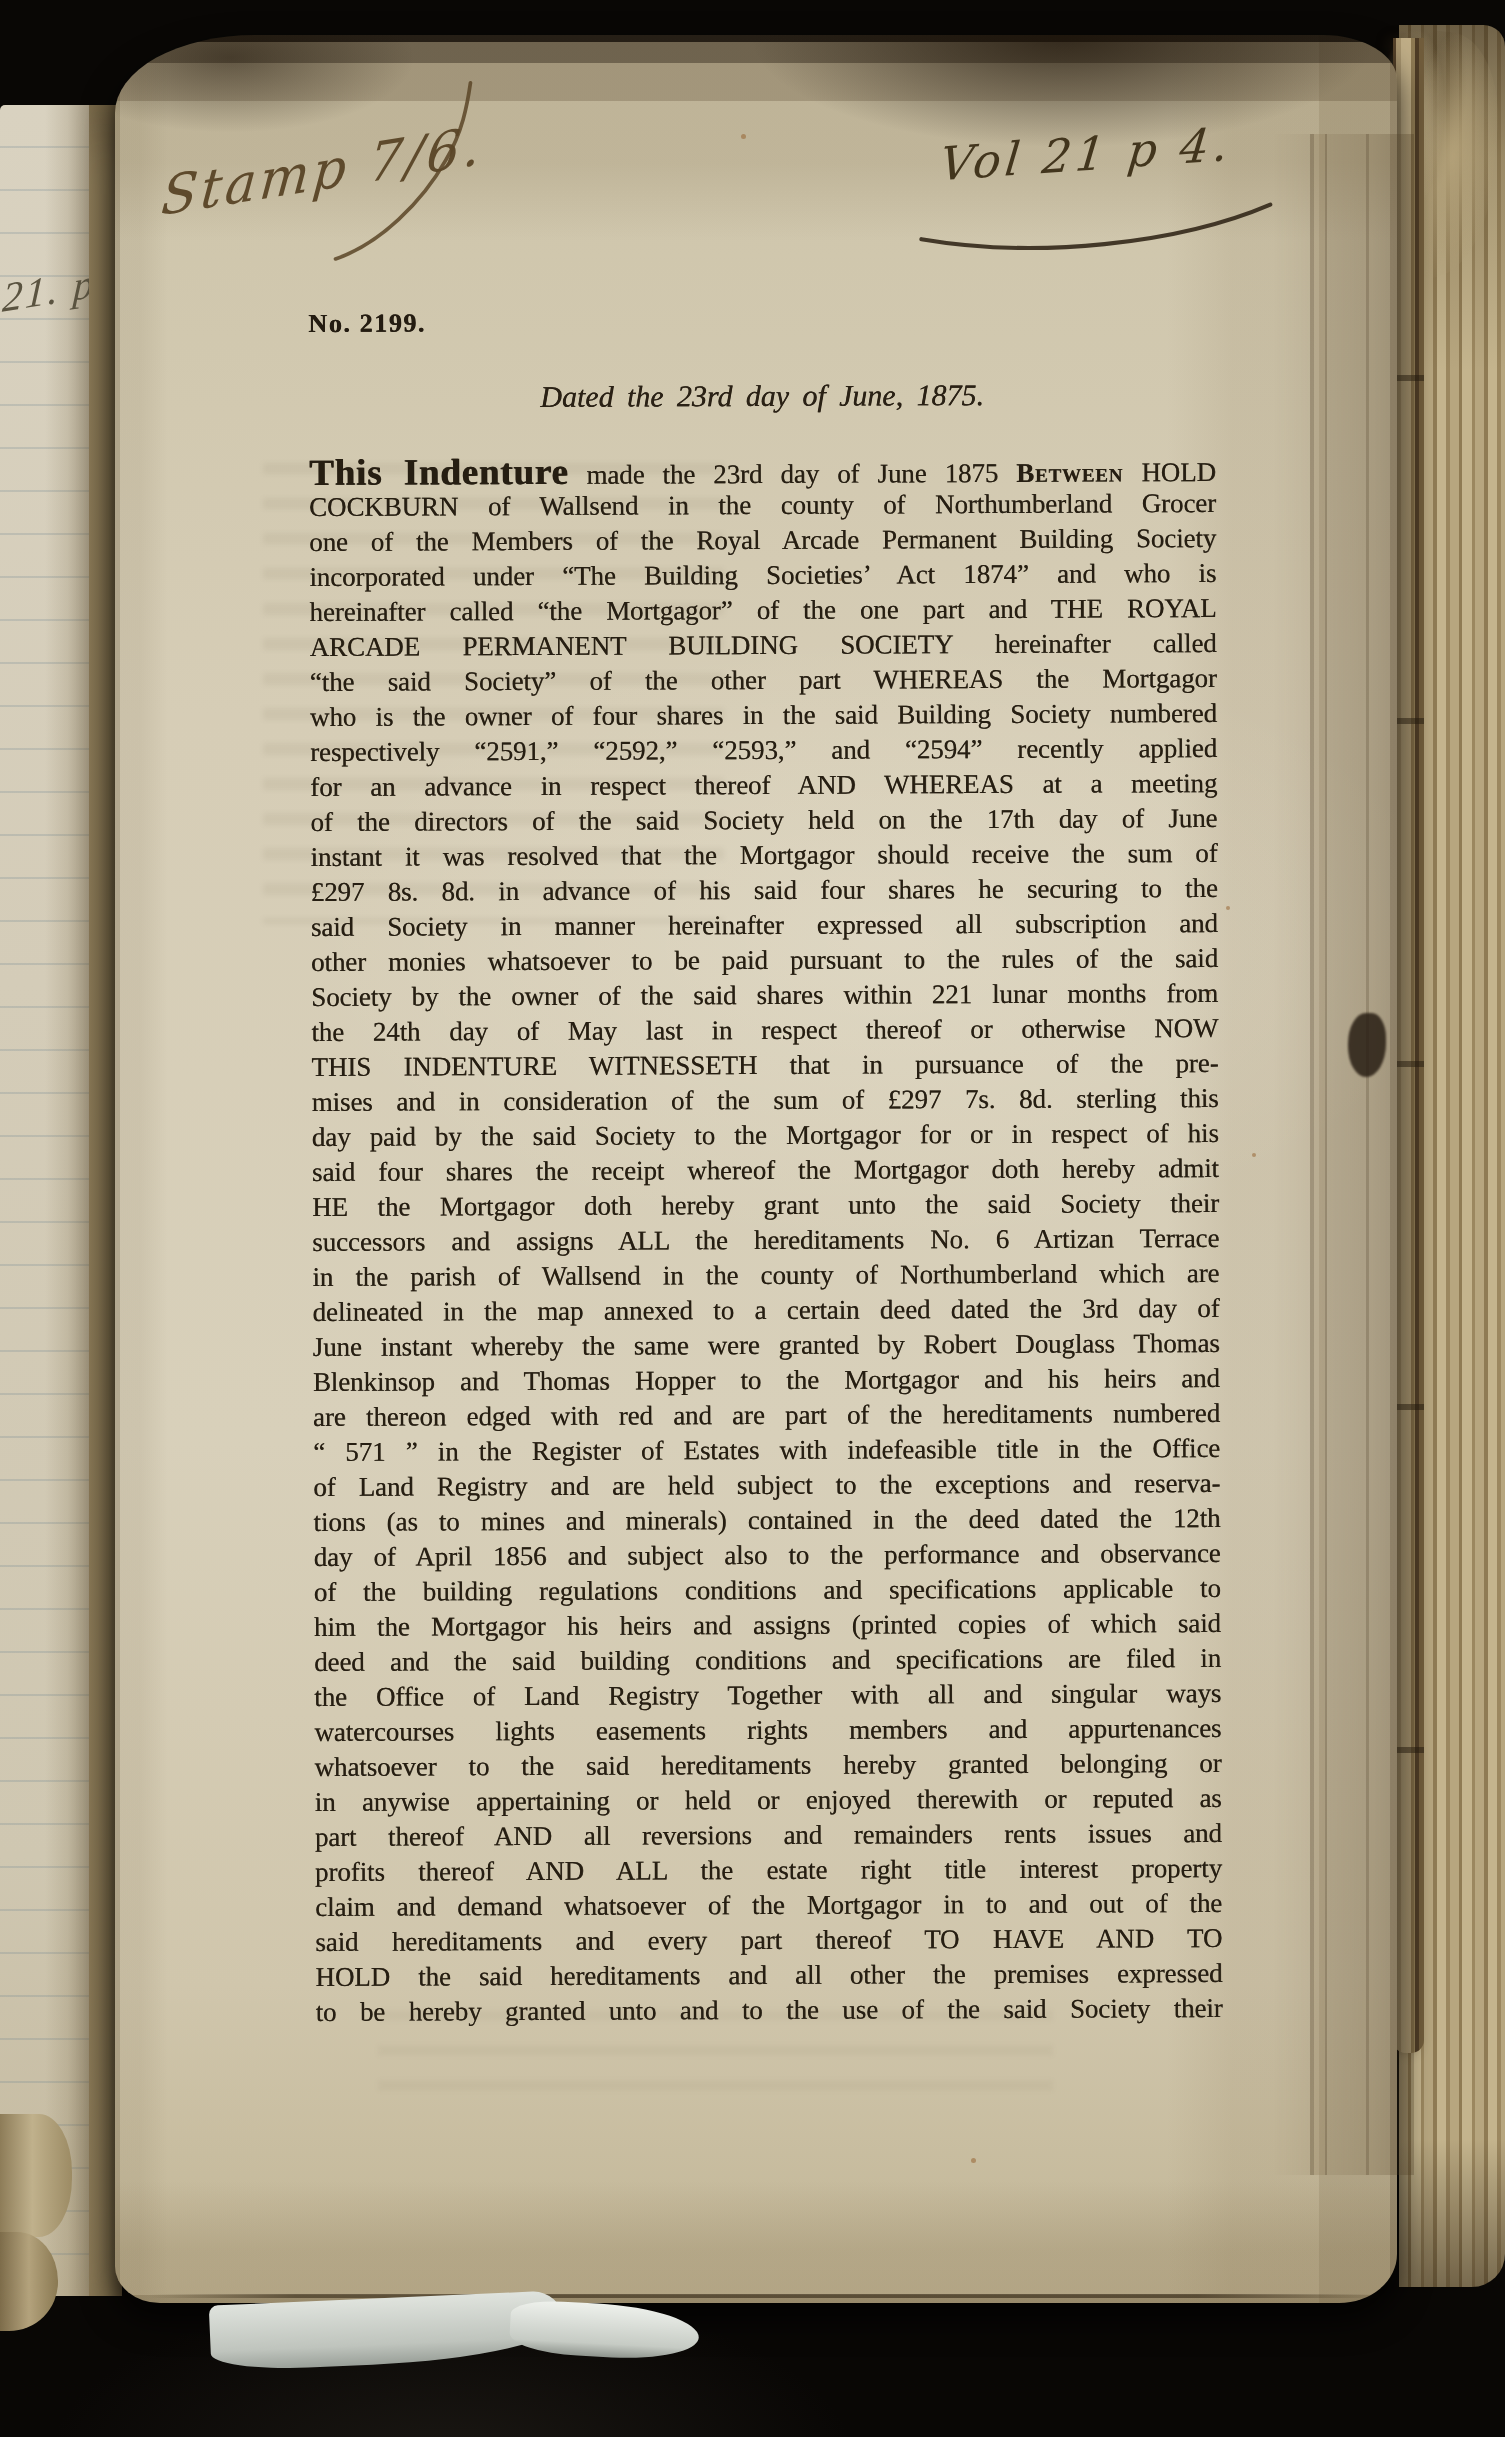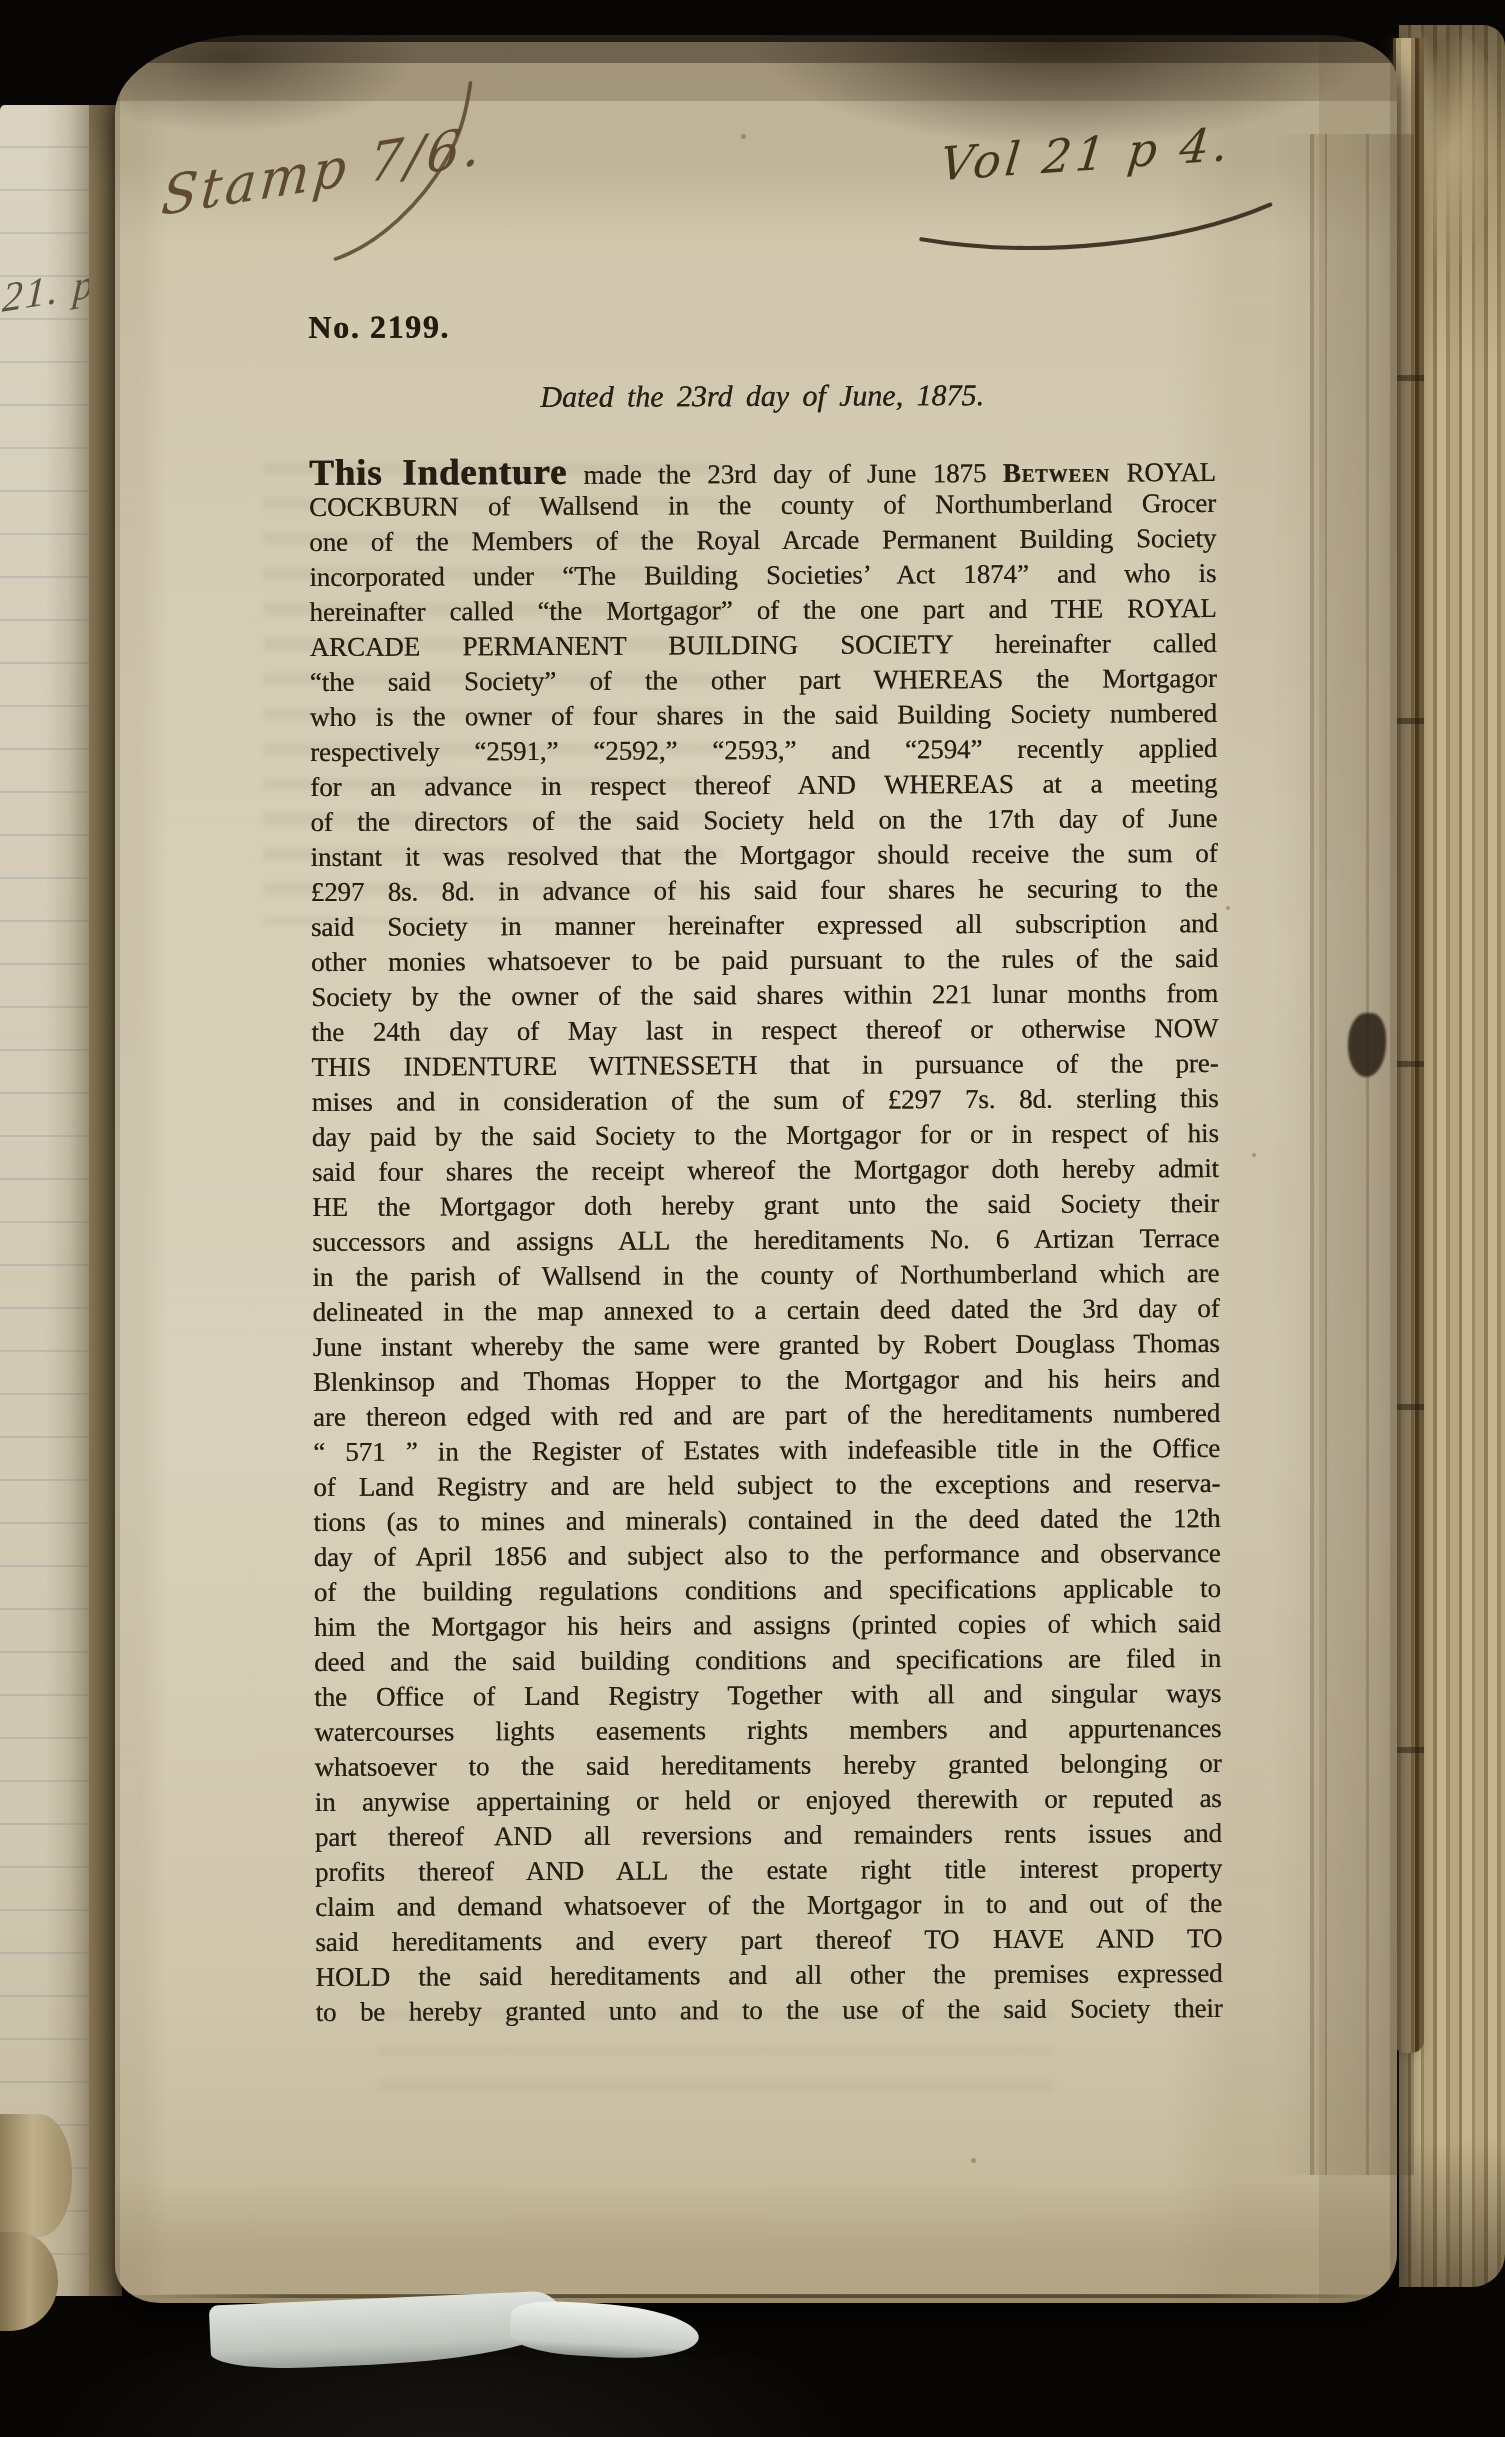--- a/index.html
+++ b/index.html
@@ -79,7 +79,7 @@
 
   
   .content{position:absolute;left:192px;top:0;width:907px;transform:rotate(-.25deg);color:#261e12;}
-  .doc-number{position:absolute;left:0;top:272px;font-size:32px;font-weight:bold;letter-spacing:1.6px;
+  .doc-number{position:absolute;left:0;top:272px;font-size:26px;font-weight:bold;letter-spacing:1.6px;
     color:#241c11;text-shadow:0.5px 0 0 #241c11;}
   .date-line{position:absolute;left:0;top:344px;width:100%;text-align:center;font-style:italic;
     font-size:30px;word-spacing:5.8px;color:#2a2115;text-shadow:0.3px 0 0 #2a2115;}

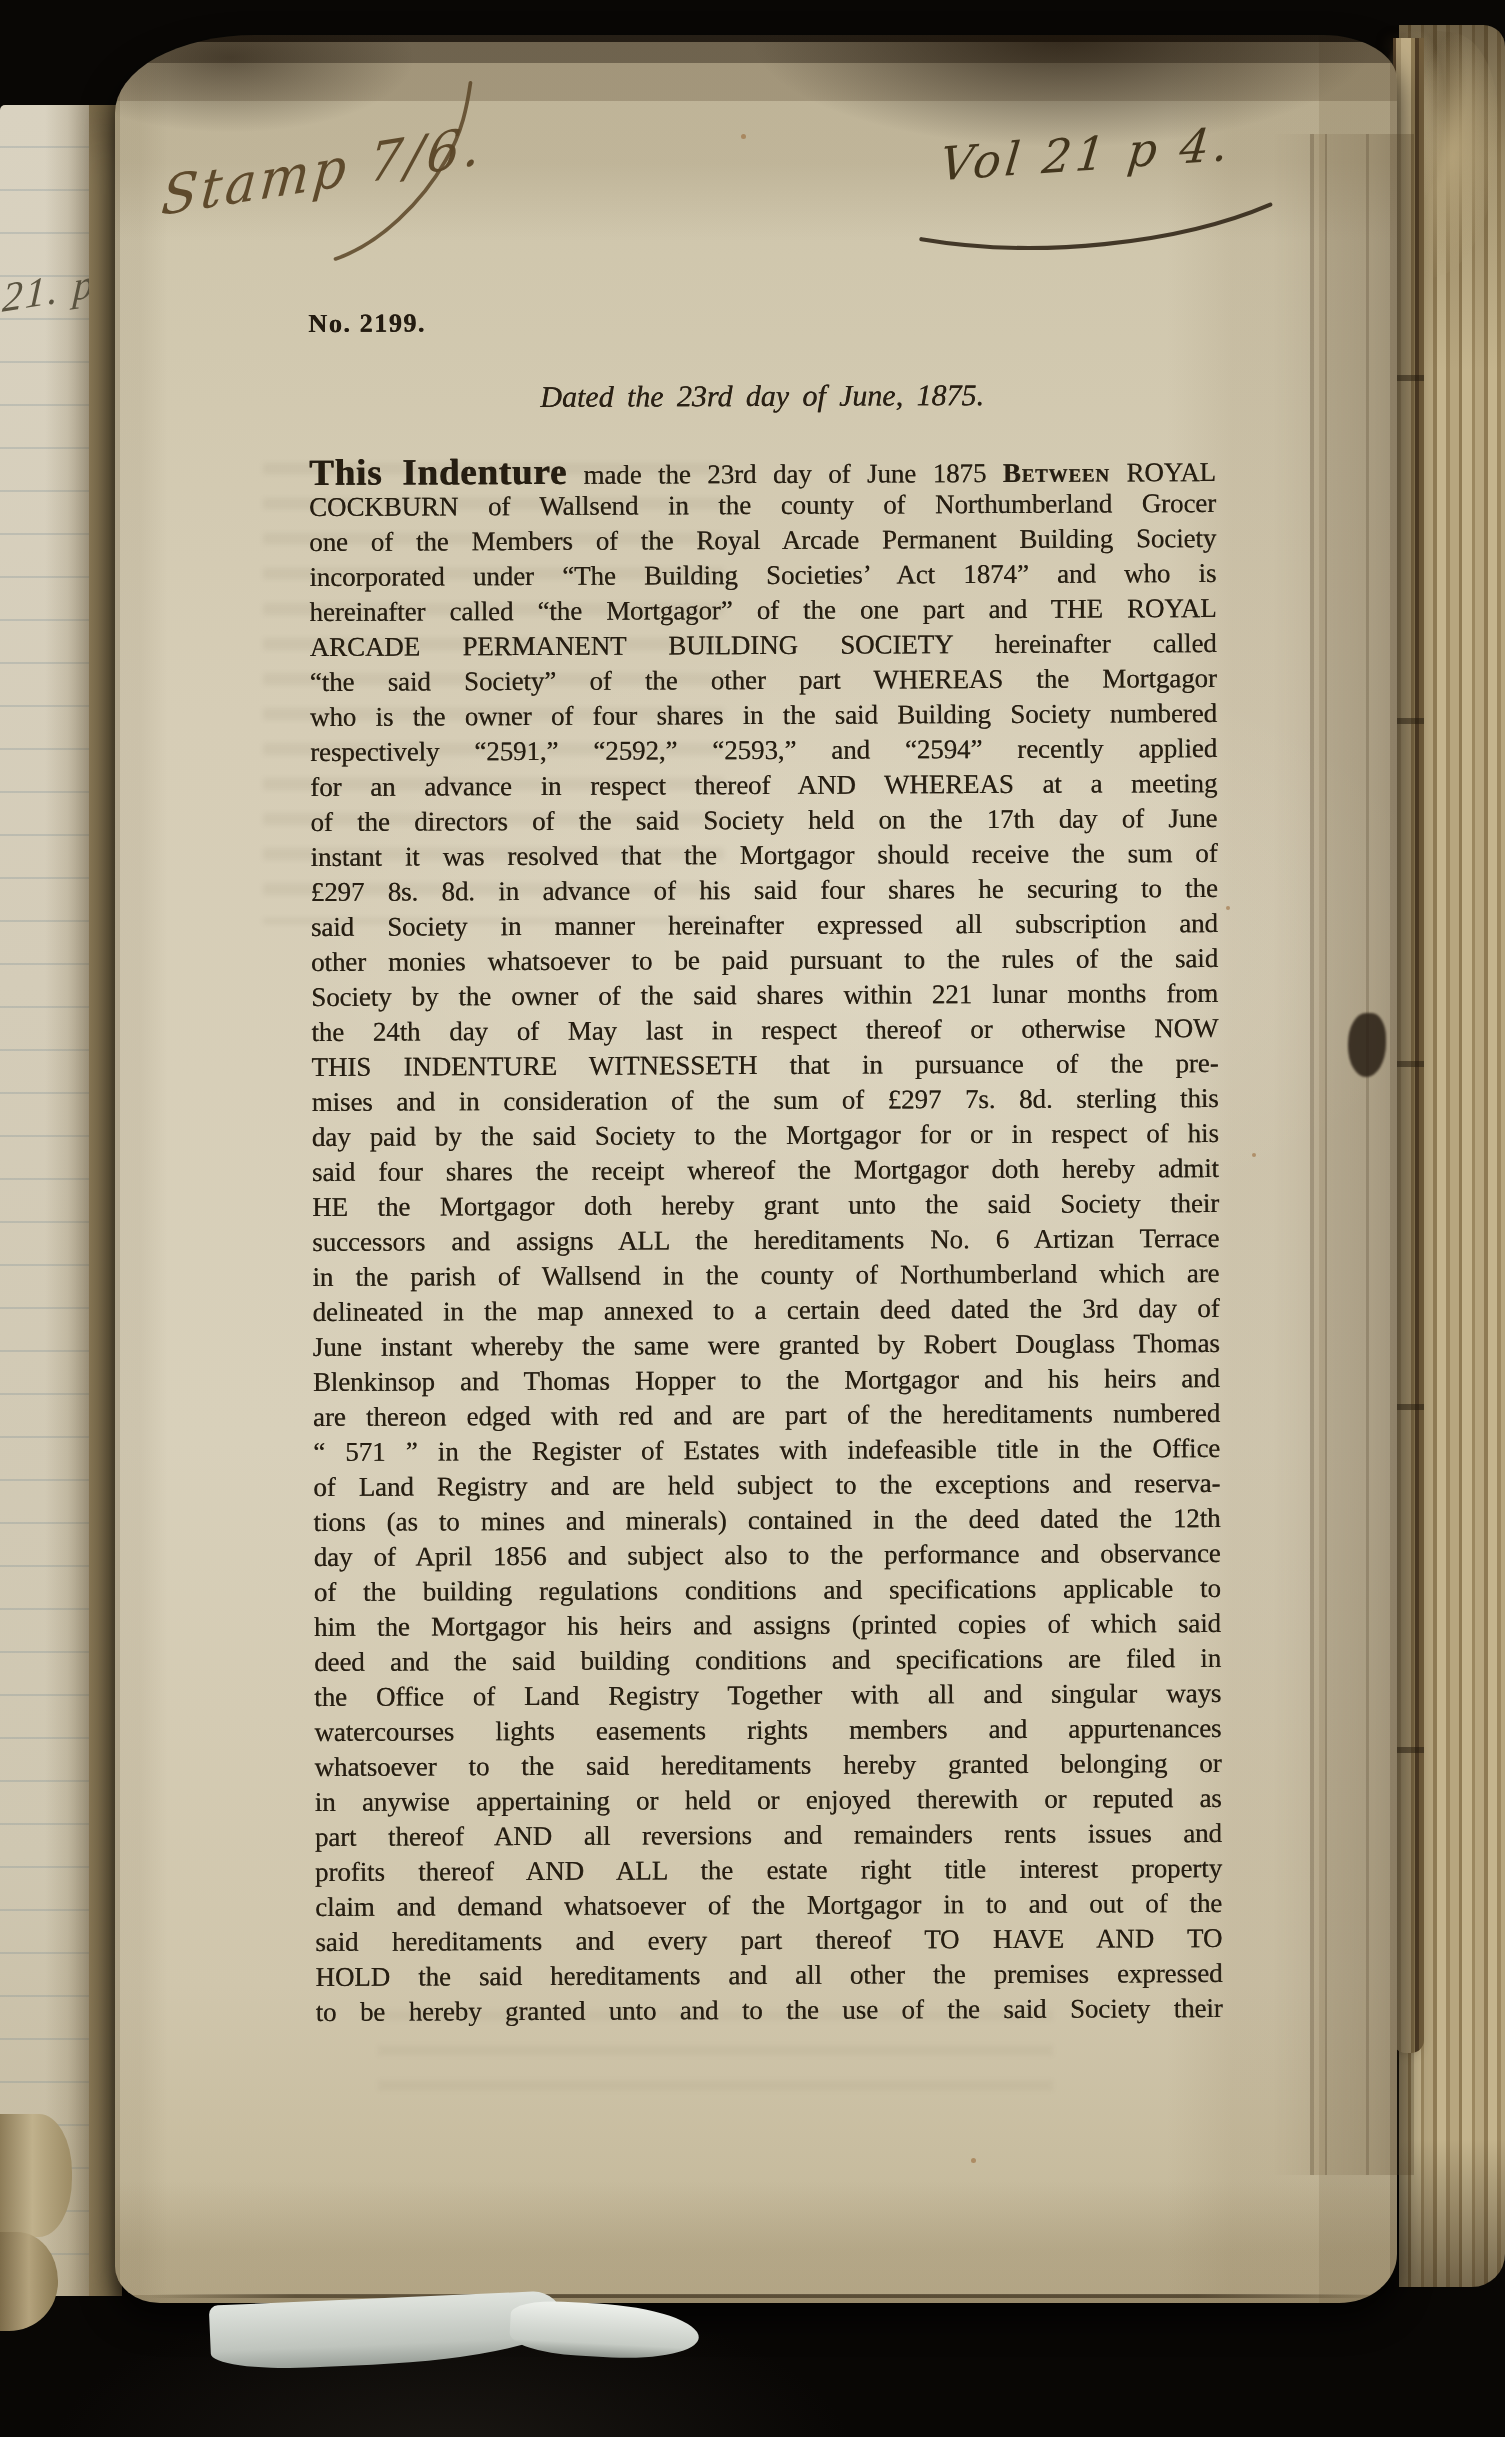--- a/index.html
+++ b/index.html
@@ -146,7 +146,7 @@
           <span class="blackletter">This Indenture</span>
           <span> made the 23rd day of June 1875 </span>
           <span class="smallcaps">Between</span>
-          <span> ROYAL</span>
+          <span> HOLD</span>
         </div>
         <div>
             <div class="line">COCKBURN of Wallsend in the county of Northumberland Grocer</div>

